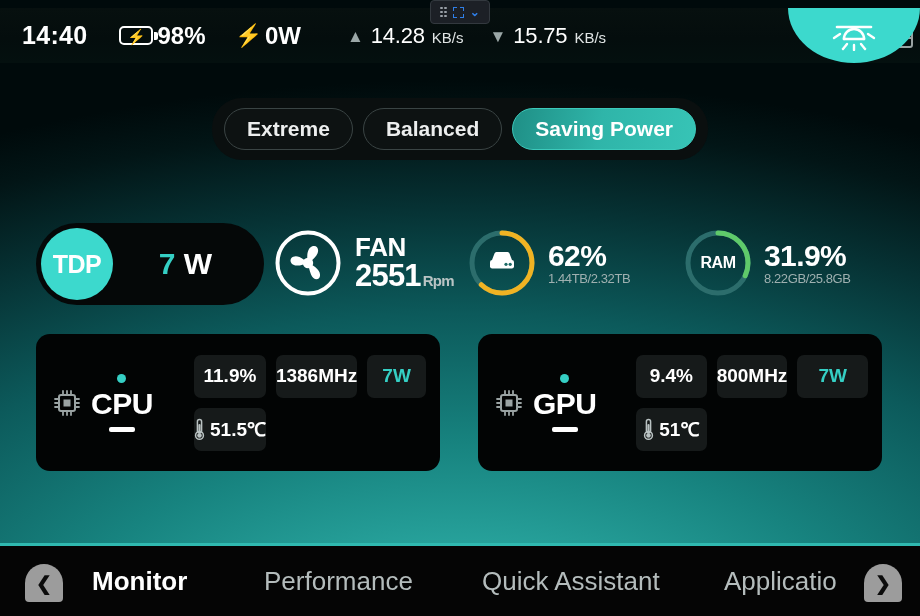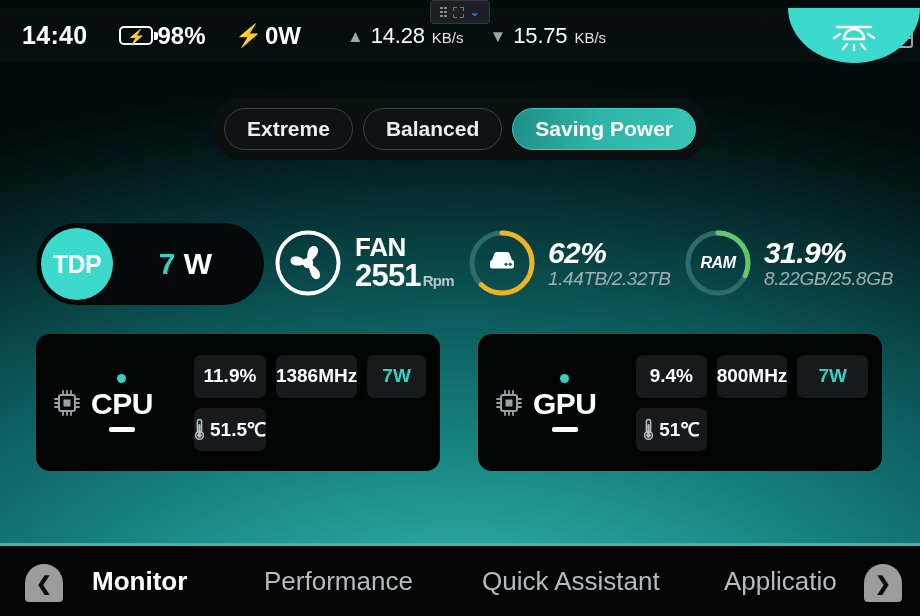--- a/index.html
+++ b/index.html
@@ -160,7 +160,7 @@
   .fan-rpm { font-size:31px; font-weight:bold; color:#fff; letter-spacing:-0.8px; }
   .fan-rpm small { font-size:15px; font-weight:bold; color:#b9c4c4; margin-left:2px; }
 
-  .gauge-block { position:absolute; display:flex; align-items:center; gap:10px;font-style:italic; }
+  .gauge-block { position:absolute; display:flex; align-items:center; gap:10px; }
   .gauge-block.disk { left:466px; top:14px; }
   .gauge-block.ram  { left:682px; top:14px; }
   .gauge-ring { position:relative; width:72px; height:72px; flex:none; }

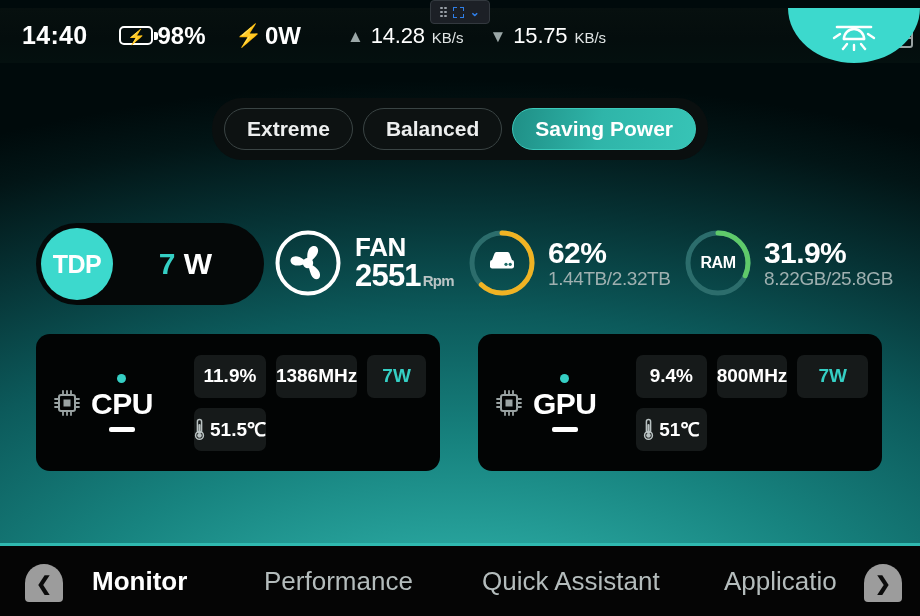--- a/index.html
+++ b/index.html
@@ -171,7 +171,7 @@
   .ram-word { font-size:16px; font-weight:bold; color:#fff; letter-spacing:-0.5px; }
   .gauge-text { display:flex; flex-direction:column; line-height:1.0; }
   .gauge-pct { font-size:30px; font-weight:bold; color:#fff; letter-spacing:-0.6px; }
-  .gauge-sub { font-size:19px; color:#9fb0b0; letter-spacing:-0.4px; margin-top:1px; }
+  .gauge-sub { font-size:13px; color:#9fb0b0; letter-spacing:-0.4px; margin-top:1px; }
 
   
   .cards { position:absolute; top:334px; left:0; width:920px; z-index:3; }

